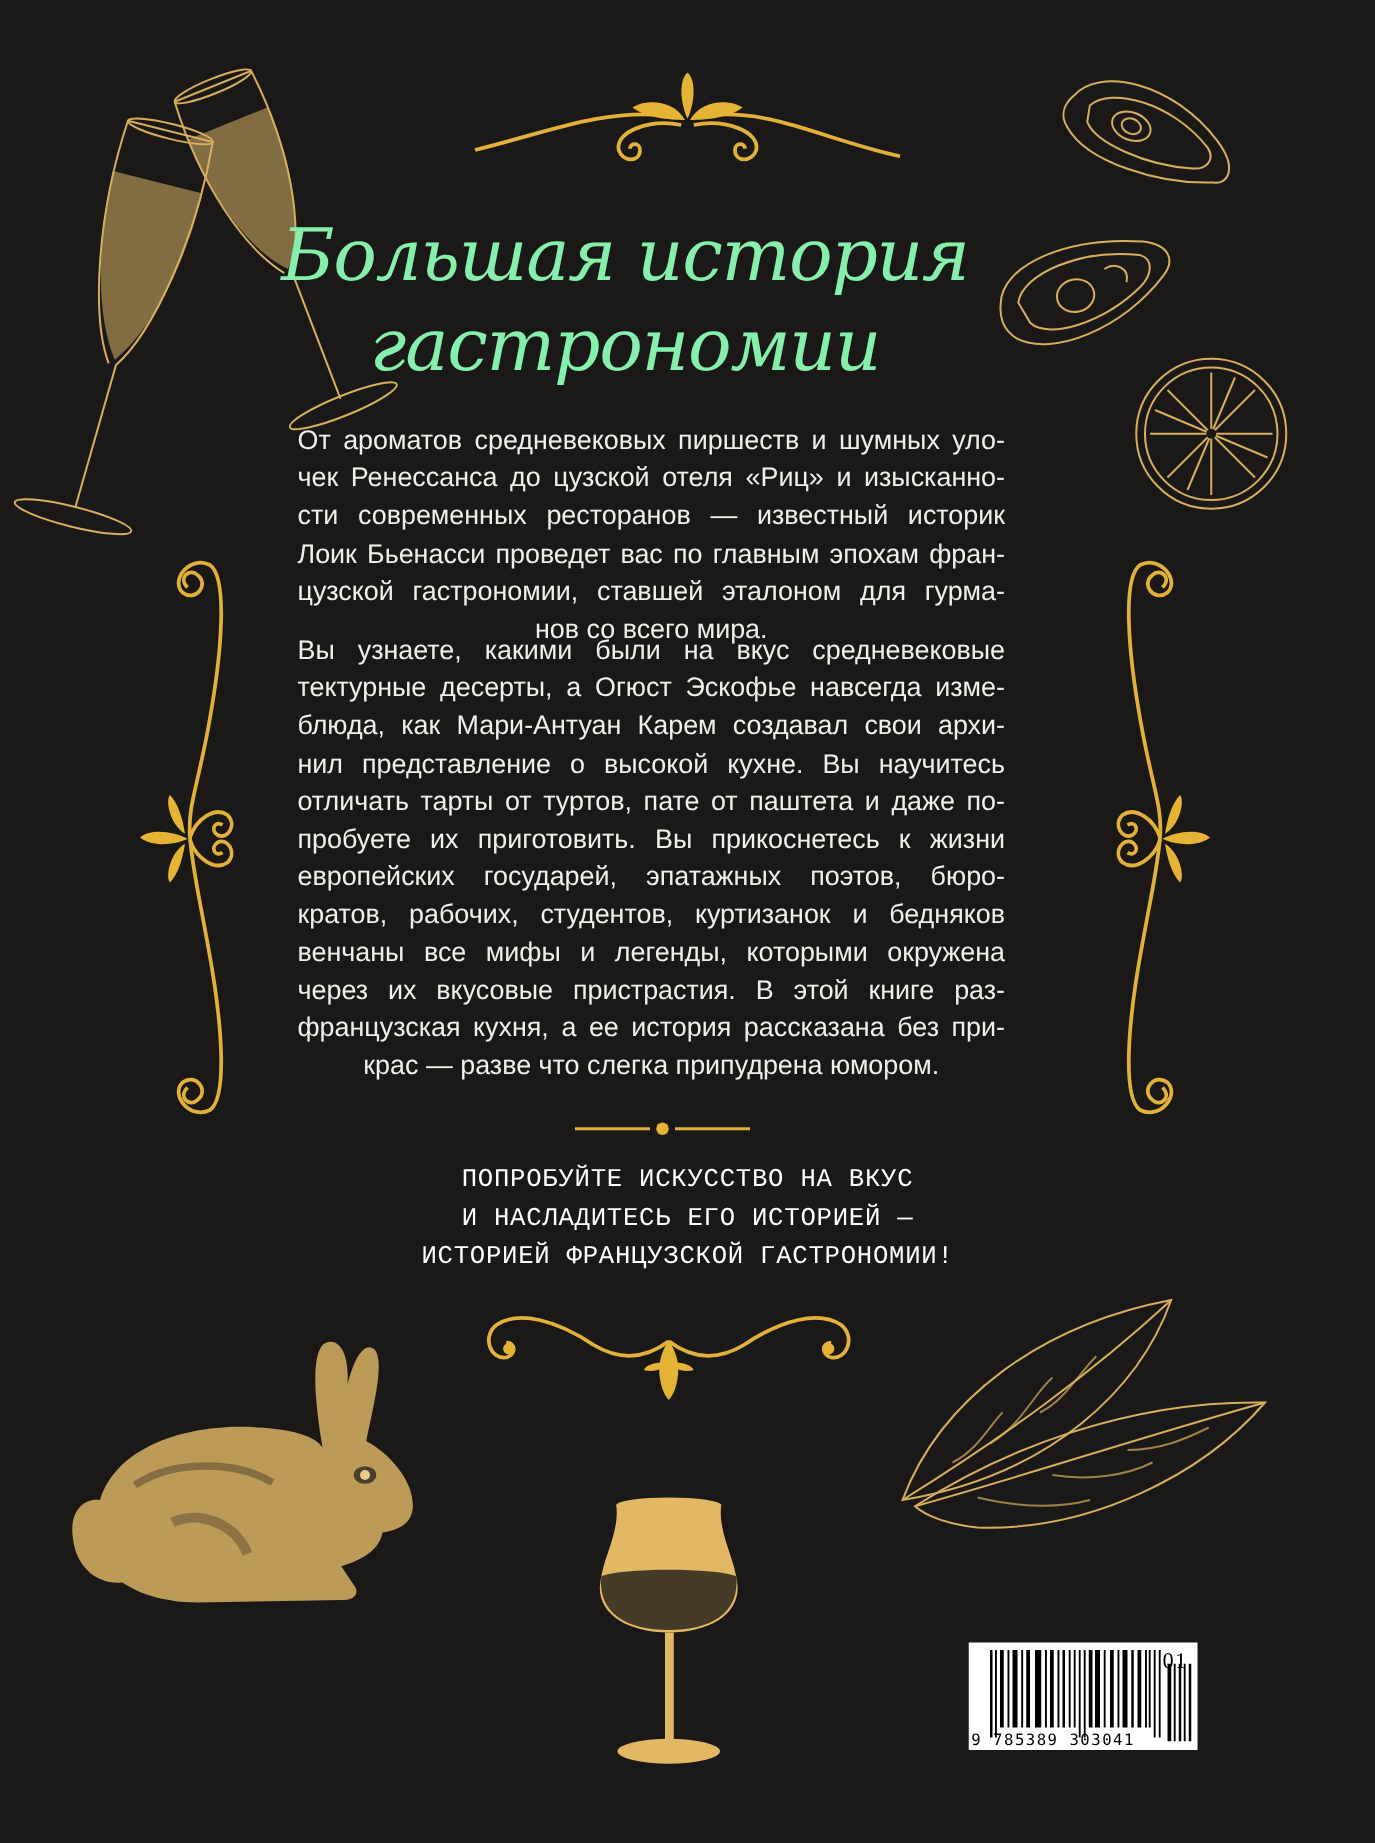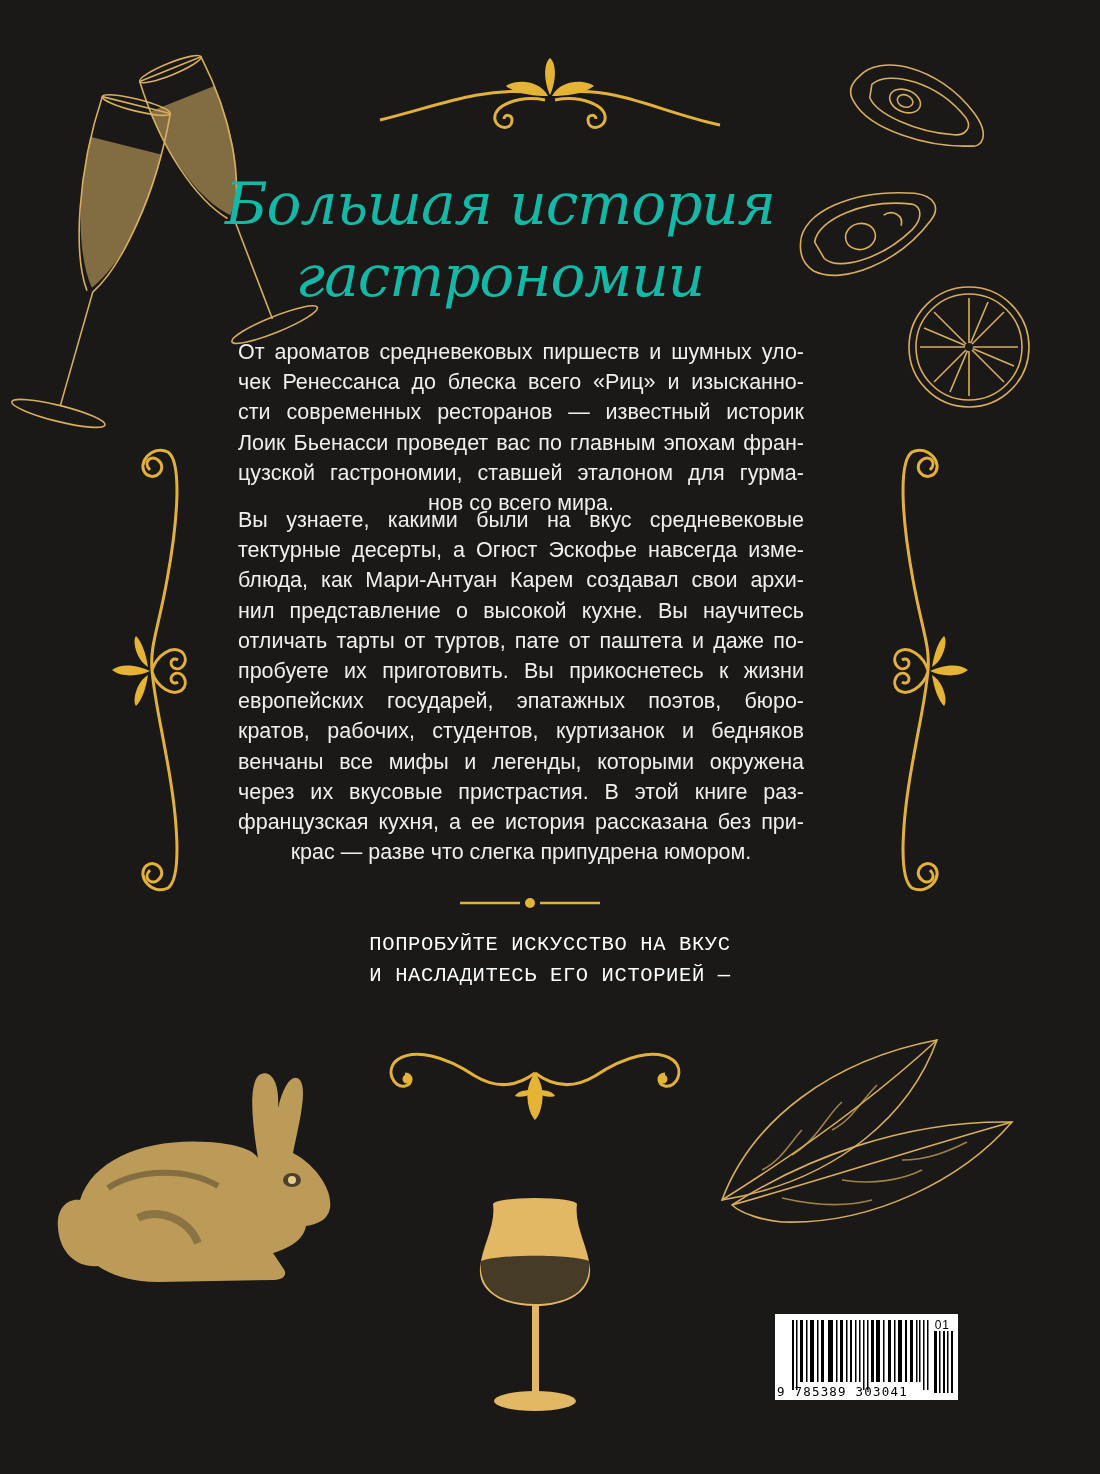--- a/index.html
+++ b/index.html
@@ -13,7 +13,7 @@
   .illusfill{fill:#d9b164;}
   .title{left:180px;top:168px;width:640px;text-align:center;
          font-family:"DejaVu Serif","Liberation Serif",serif;font-style:italic;
-         color:#14b8a6;font-size:58px;line-height:72px;letter-spacing:-1px;font-weight:normal;}
+         color:#86efac;font-size:58px;line-height:72px;letter-spacing:-1px;font-weight:normal;}
   .body-text{left:238px;width:566px;font-size:21.5px;line-height:30.2px;color:#f0efec;}
   .line{display:block;text-align:justify;text-align-last:justify;white-space:nowrap;height:30.2px;}
   .line.last{text-align-last:center;}

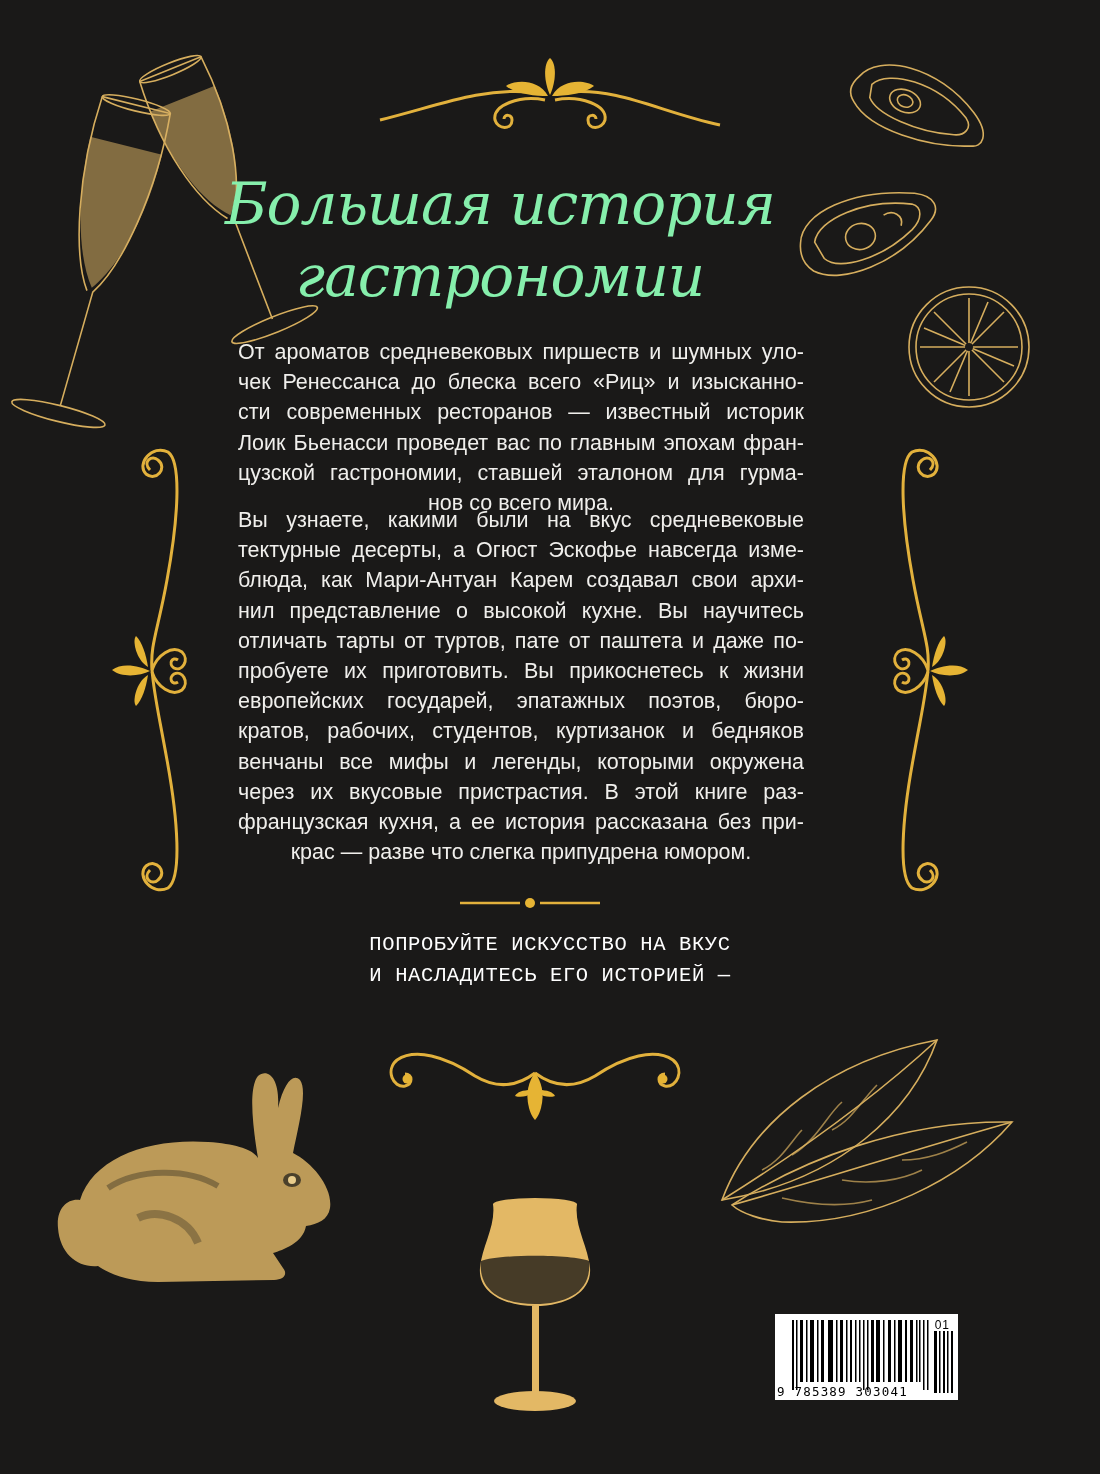--- a/index.html
+++ b/index.html
@@ -133,7 +133,7 @@
 
 <div class="abs body-text para1">
   <span class="line">От ароматов средневековых пиршеств и шумных уло-</span>
-  <span class="line">чек Ренессанса до блеска всего «Риц» и изысканно-</span>
+  <span class="line">чек Ренессанса до цузской отеля «Риц» и изысканно-</span>
   <span class="line">сти современных ресторанов — известный историк</span>
   <span class="line">Лоик Бьенасси проведет вас по главным эпохам фран-</span>
   <span class="line">цузской гастрономии, ставшей эталоном для гурма-</span>

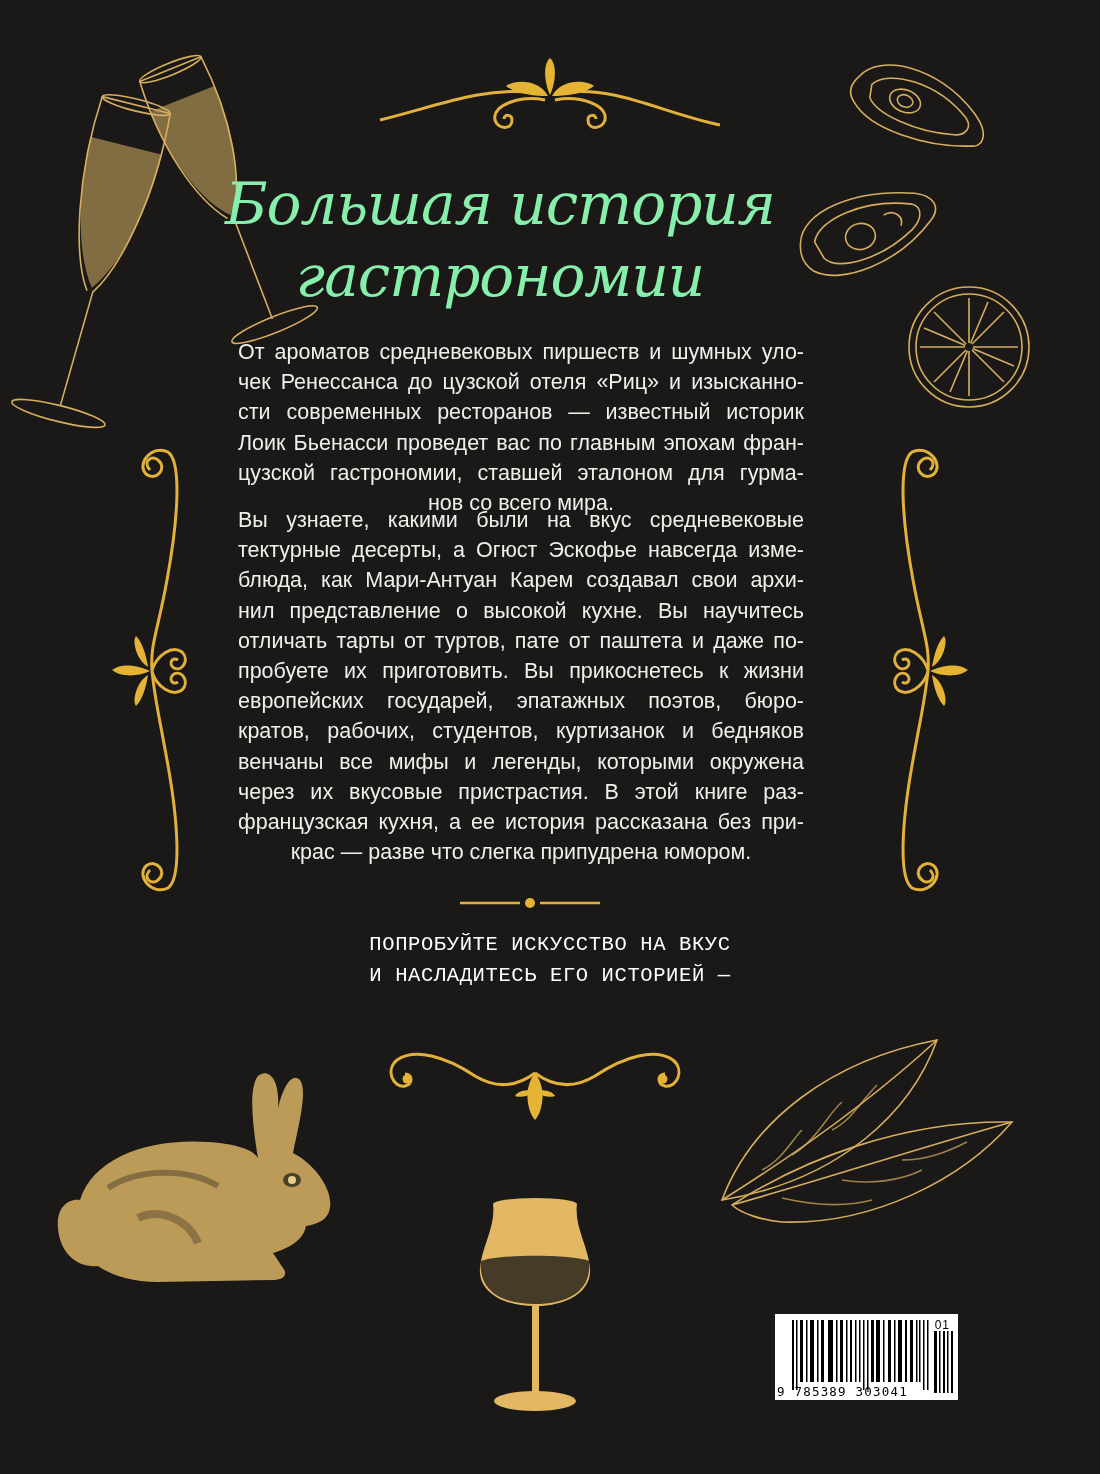--- a/index.html
+++ b/index.html
@@ -166,6 +166,7 @@
 <div class="abs slogan">
   <span>ПОПРОБУЙТЕ ИСКУССТВО НА ВКУС</span>
   <span>И НАСЛАДИТЕСЬ ЕГО ИСТОРИЕЙ —</span>
+  <span>ИСТОРИЕЙ ФРАНЦУЗСКОЙ ГАСТРОНОМИИ!</span>
 </div>
 
 <div class="abs" style="left:385px;top:1048px;">

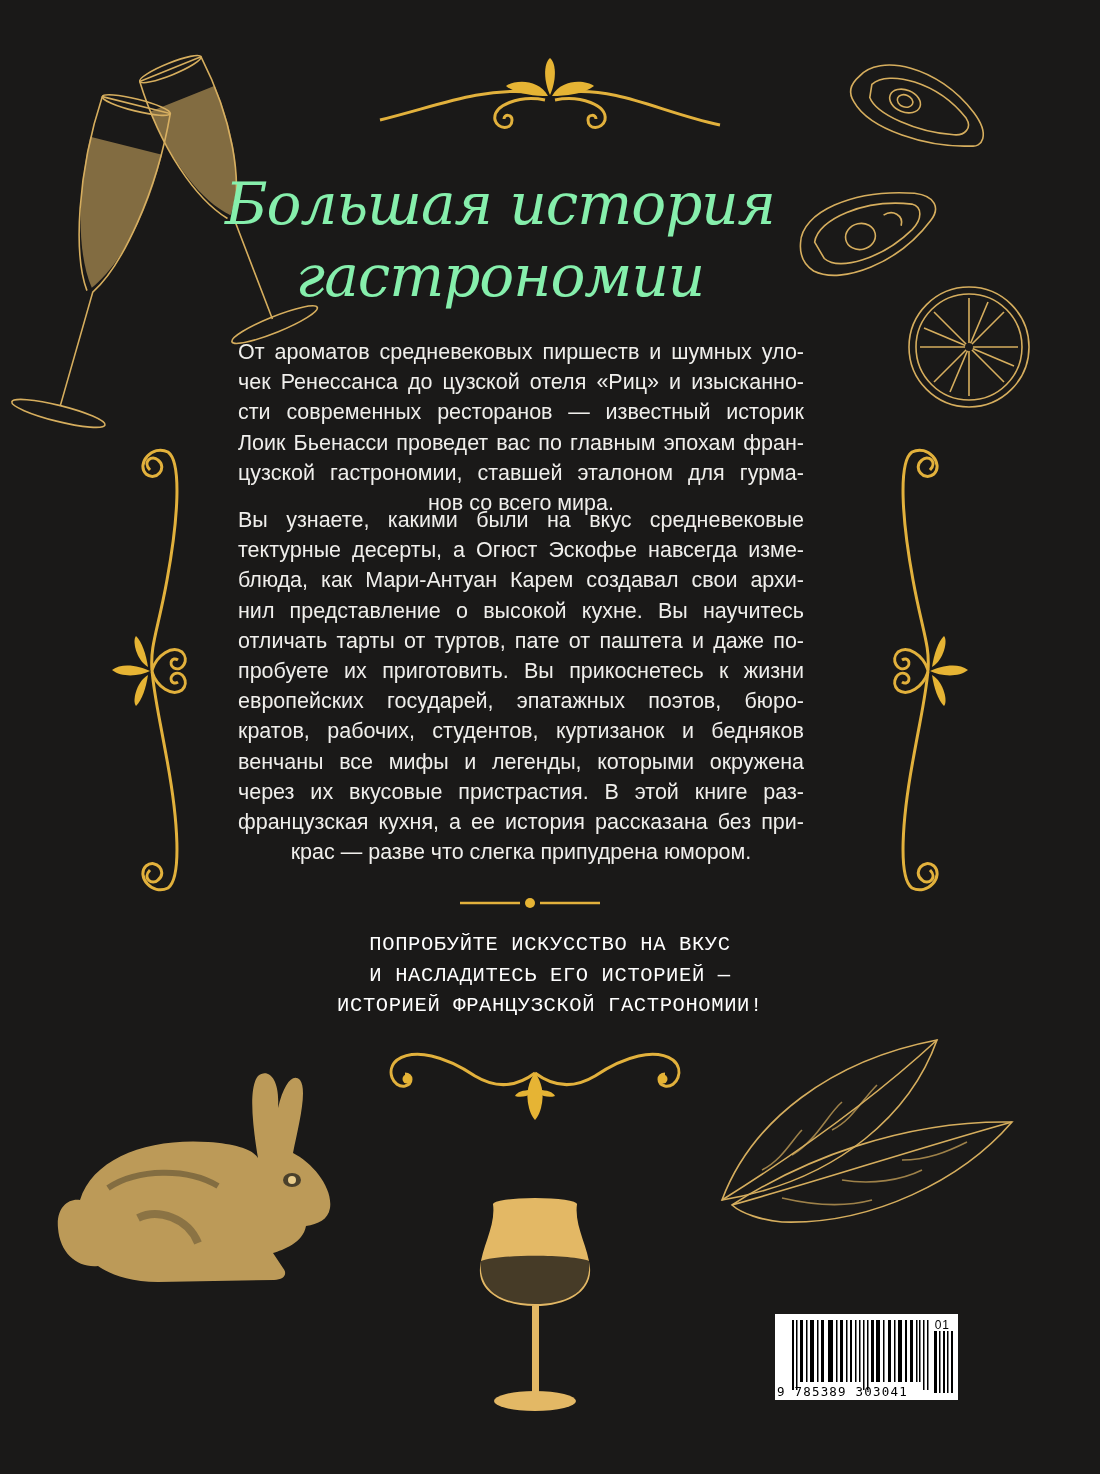--- a/index.html
+++ b/index.html
@@ -25,8 +25,8 @@
   .barcode{left:775px;top:1314px;width:183px;height:86px;background:#ffffff;}
   .barcode-digits{position:absolute;left:2px;bottom:1px;font-family:"DejaVu Sans Mono","Liberation Mono",monospace;
                   font-size:12.5px;color:#000;letter-spacing:1.2px;}
-  .addon-digits{position:absolute;right:8px;top:4px;font-family:Liberation Sans, sans-serif;
-                font-size:12px;color:#000;letter-spacing:1px;}
+  .addon-digits{position:absolute;right:8px;top:4px;font-family:Liberation Serif, serif;
+                font-size:18px;color:#000;letter-spacing:1px;}
 </style>
 </head>
 <body>

